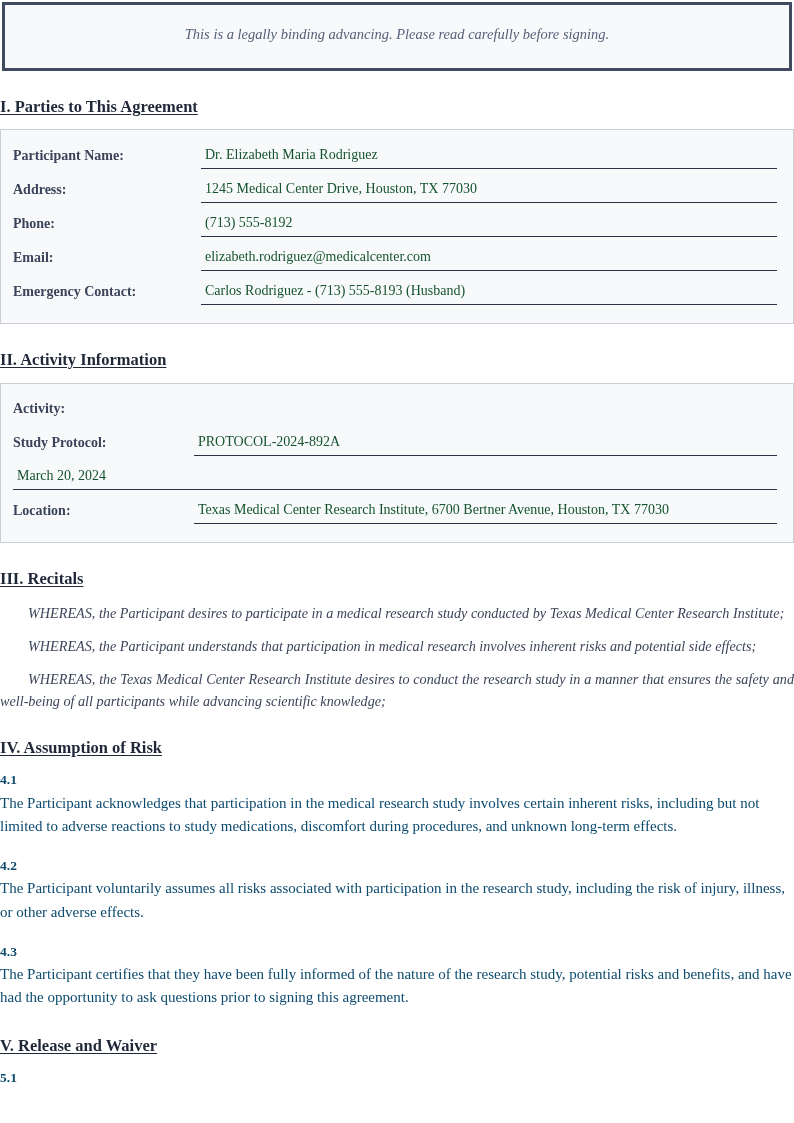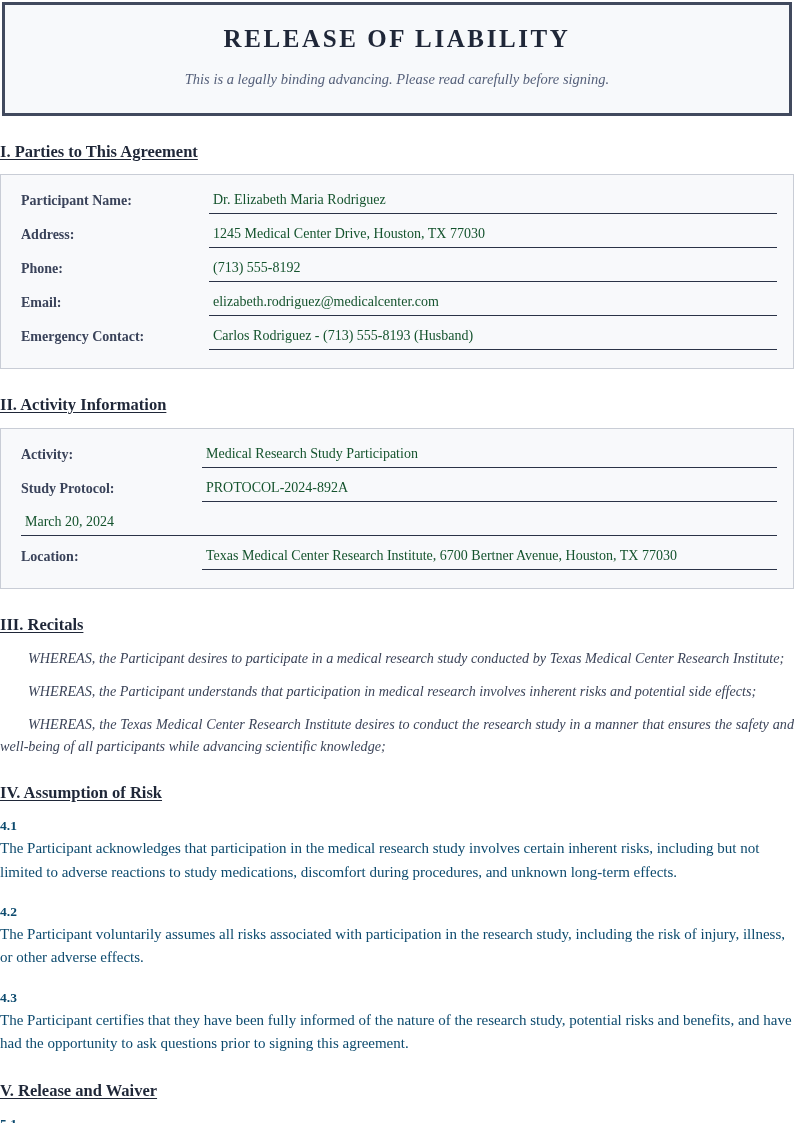--- a/index.html
+++ b/index.html
@@ -150,7 +150,6 @@
 <div class="page">
 
   <div class="doc-header">
-    <div class="doc-title">RELEASE OF LIABILITY</div>
     <div class="doc-subtitle">This is a legally binding advancing. Please read carefully before signing.</div>
   </div>
 

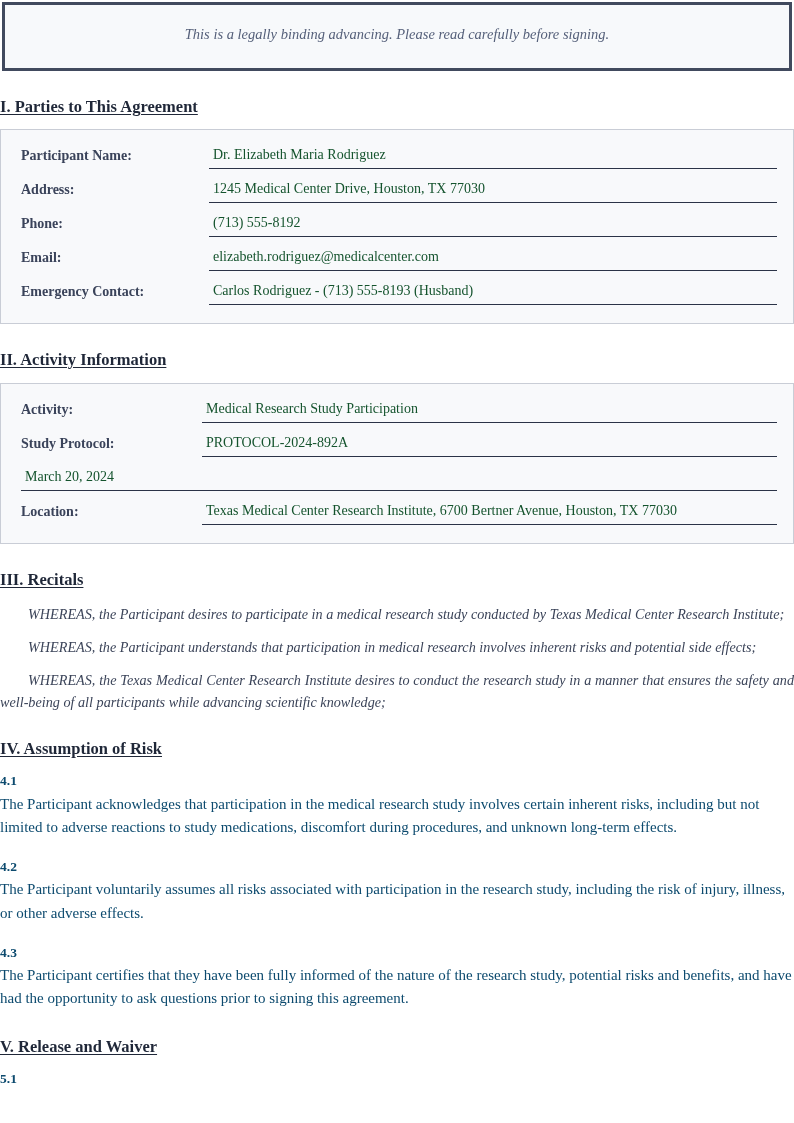--- a/index.html
+++ b/index.html
@@ -72,7 +72,7 @@
   .info-box {
     border: 1px solid #c9cdd6;
     background: #f8f9fb;
-    padding: 14px 16px 16px 20px;
+    padding: 14px 16px 16px 12px;
   }
 
   .field-row {

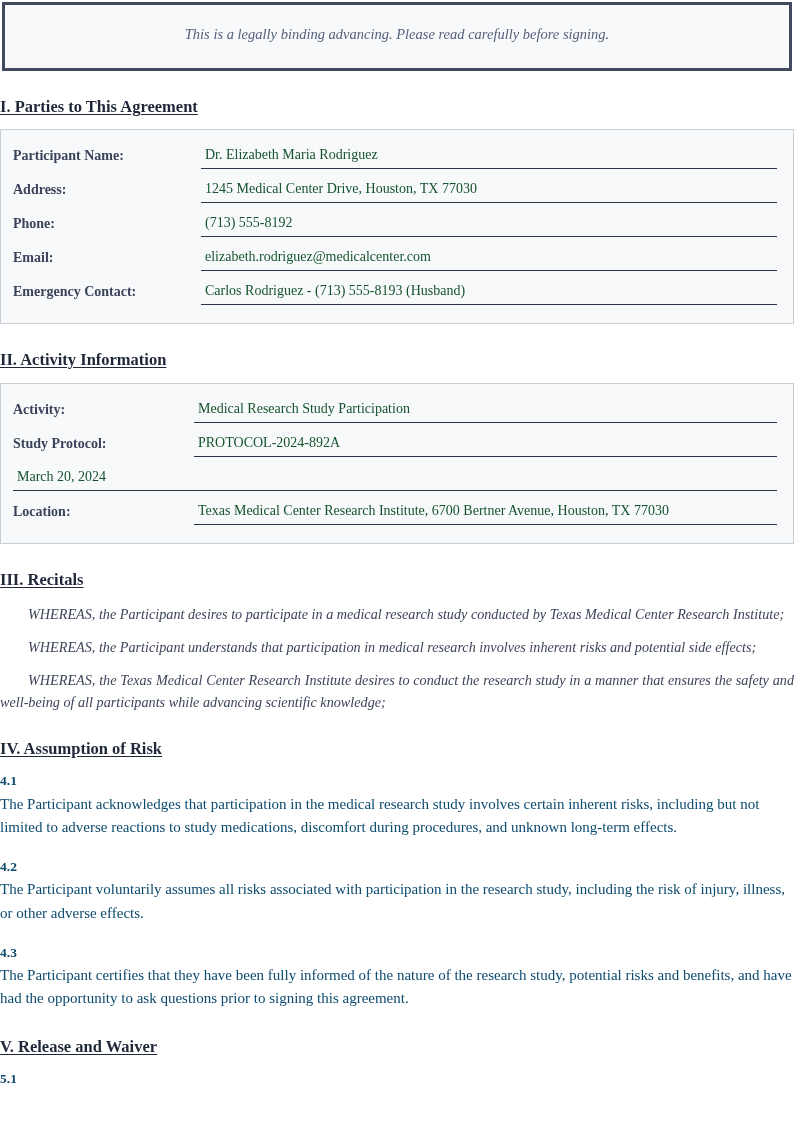--- a/index.html
+++ b/index.html
@@ -197,7 +197,6 @@
 
       <div class="field-row">
         <div class="field-label">Activity:</div>
-        <div class="field-value">Medical Research Study Participation</div>
       </div>
 
       <div class="field-row">

